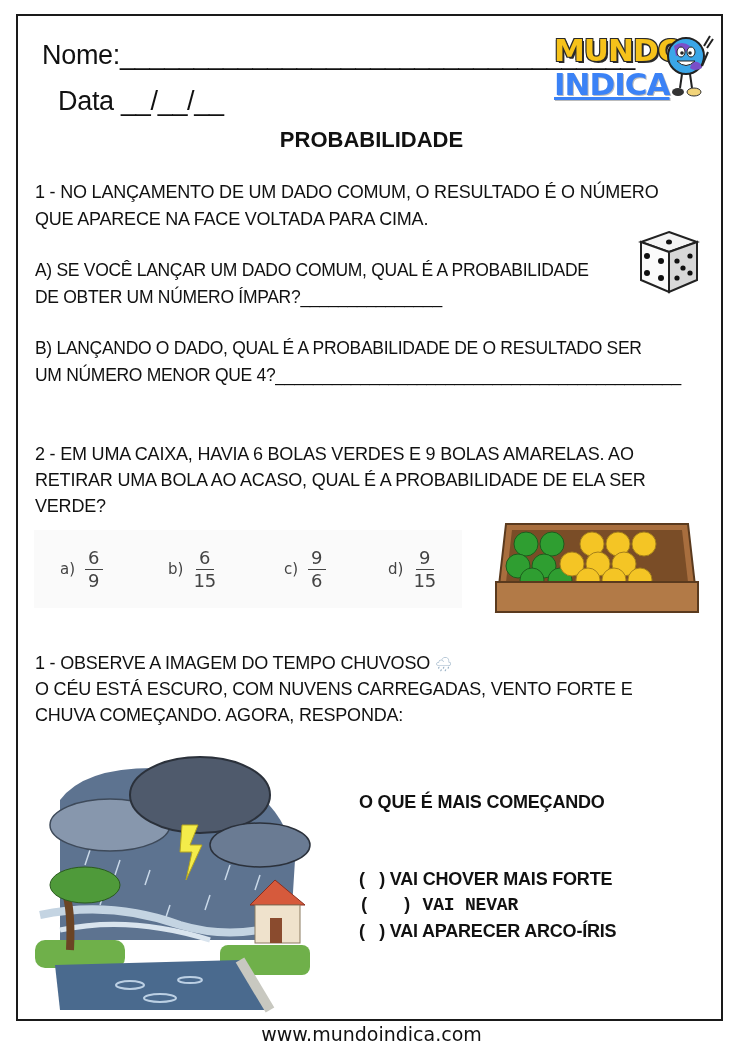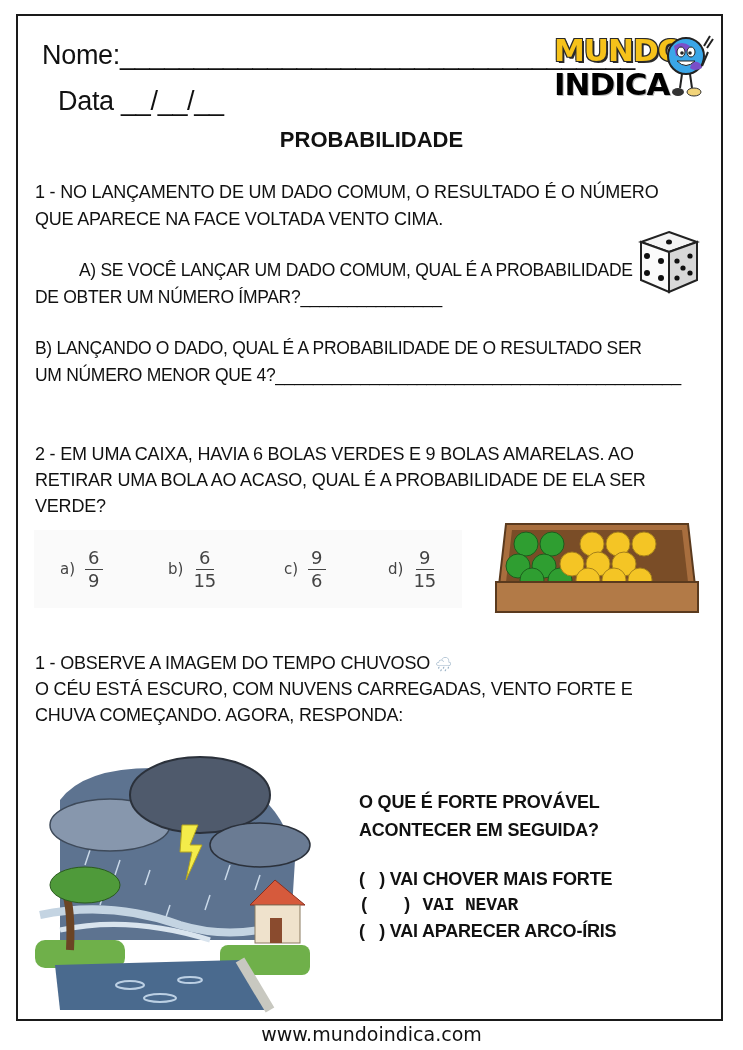--- a/index.html
+++ b/index.html
@@ -17,8 +17,8 @@
               font-size:31px; color:#f6c21a; letter-spacing:-1px;
               text-shadow: 2px 2px 0 #2a2a2a, -1px -1px 0 #2a2a2a, 1px -1px 0 #2a2a2a, -1px 1px 0 #2a2a2a; }
   .logo .w2 { position:absolute; left:2px; top:34px; font-family:"DejaVu Sans", sans-serif; font-weight:bold;
-              font-size:31px; color:#000000; letter-spacing:-1px;
-              text-shadow: 1px 1px 0 #bbb; }
+              font-size:31px; color:#3b82f6; letter-spacing:-1px;
+              text-shadow: 1px 1px 0 #bbb; text-decoration: underline; }
   .fracs { position:absolute; left:34px; top:530px; width:428px; height:78px; background:#fafafa; }
   .fopt { position:absolute; top:0; height:78px; display:flex; align-items:center; gap:10px;
           font-family:"DejaVu Sans", sans-serif; color:#444; font-size:15px; }

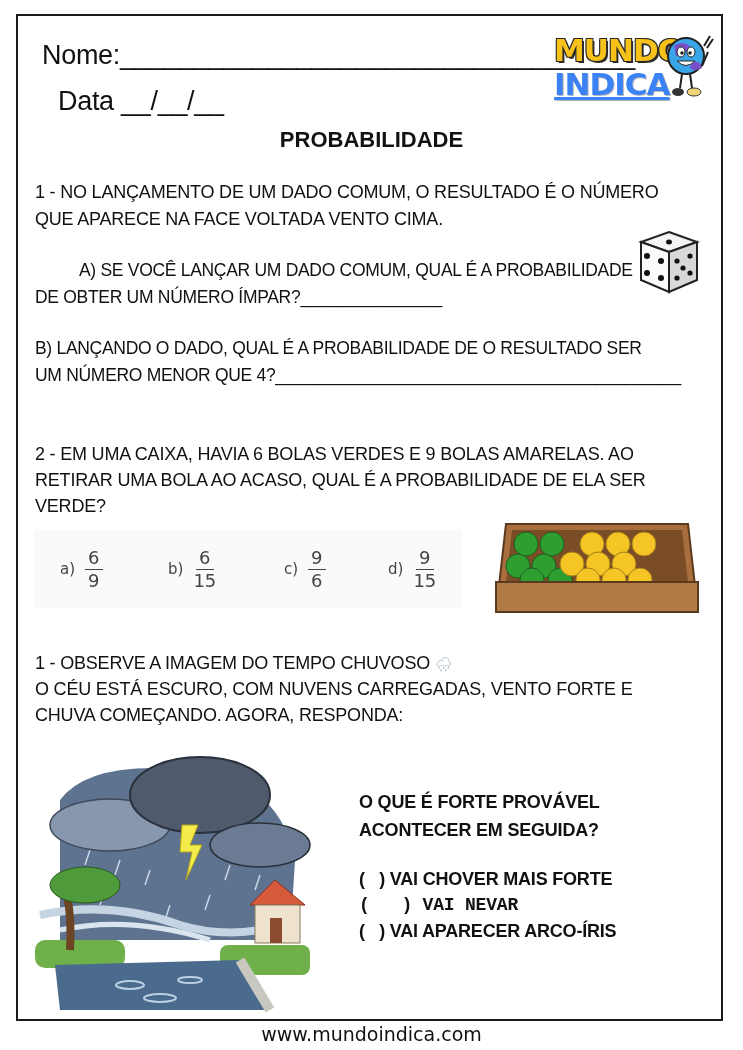--- a/index.html
+++ b/index.html
@@ -60,7 +60,7 @@
 <div class="abs title">PROBABILIDADE</div>
 
 <div class="abs bold" style="left:35px;top:178px;">1 - NO LANÇAMENTO DE UM DADO COMUM, O RESULTADO É O NÚMERO</div>
-<div class="abs bold" style="left:35px;top:205px;">QUE APARECE NA FACE VOLTADA VENTO CIMA.</div>
+<div class="abs bold" style="left:35px;top:205px;">QUE APARECE NA FACE VOLTADA PARA CIMA.</div>
 
 <div class="abs reg" style="left:35px;top:256px;margin-left:44px;">A) SE VOCÊ LANÇAR UM DADO COMUM, QUAL É A PROBABILIDADE</div>
 <div class="abs reg" style="left:35px;top:283px;">DE OBTER UM NÚMERO ÍMPAR?_______________</div>

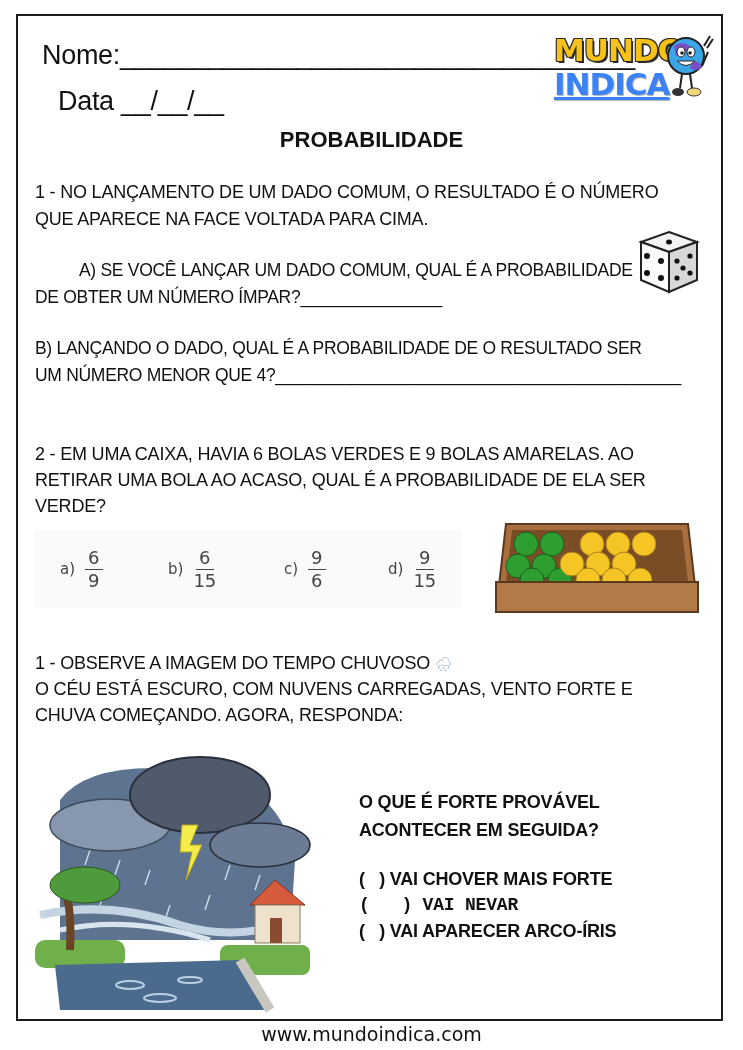--- a/index.html
+++ b/index.html
@@ -62,7 +62,7 @@
 <div class="abs bold" style="left:35px;top:178px;">1 - NO LANÇAMENTO DE UM DADO COMUM, O RESULTADO É O NÚMERO</div>
 <div class="abs bold" style="left:35px;top:205px;">QUE APARECE NA FACE VOLTADA PARA CIMA.</div>
 
-<div class="abs reg" style="left:35px;top:256px;margin-left:44px;">A) SE VOCÊ LANÇAR UM DADO COMUM, QUAL É A PROBABILIDADE</div>
+<div class="abs reg" style="left:35px;top:256px;">A) SE VOCÊ LANÇAR UM DADO COMUM, QUAL É A PROBABILIDADE</div>
 <div class="abs reg" style="left:35px;top:283px;">DE OBTER UM NÚMERO ÍMPAR?_______________</div>
 
 <svg class="abs" style="left:633px;top:226px;" width="72" height="72" viewBox="0 0 72 72">

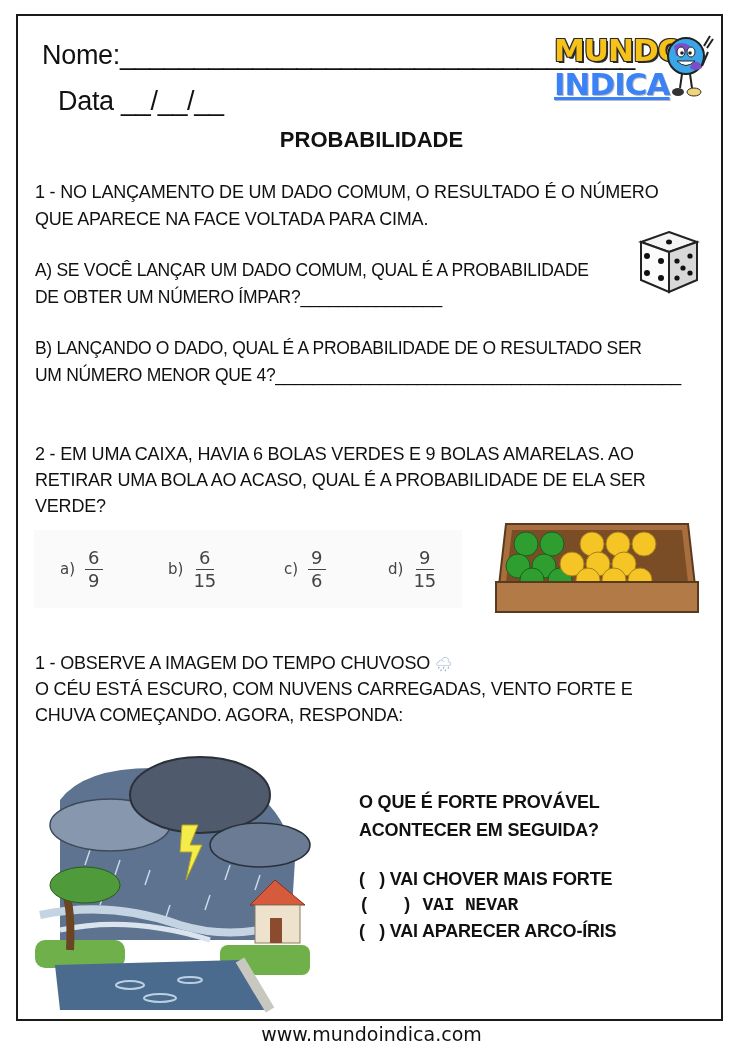--- a/index.html
+++ b/index.html
@@ -186,7 +186,7 @@
 </svg>
 
 <div class="q3q">
-  <div>O QUE É FORTE PROVÁVEL</div>
+  <div>O QUE É MAIS COMEÇANDO</div>
   <div>ACONTECER EM SEGUIDA?</div>
 </div>
 

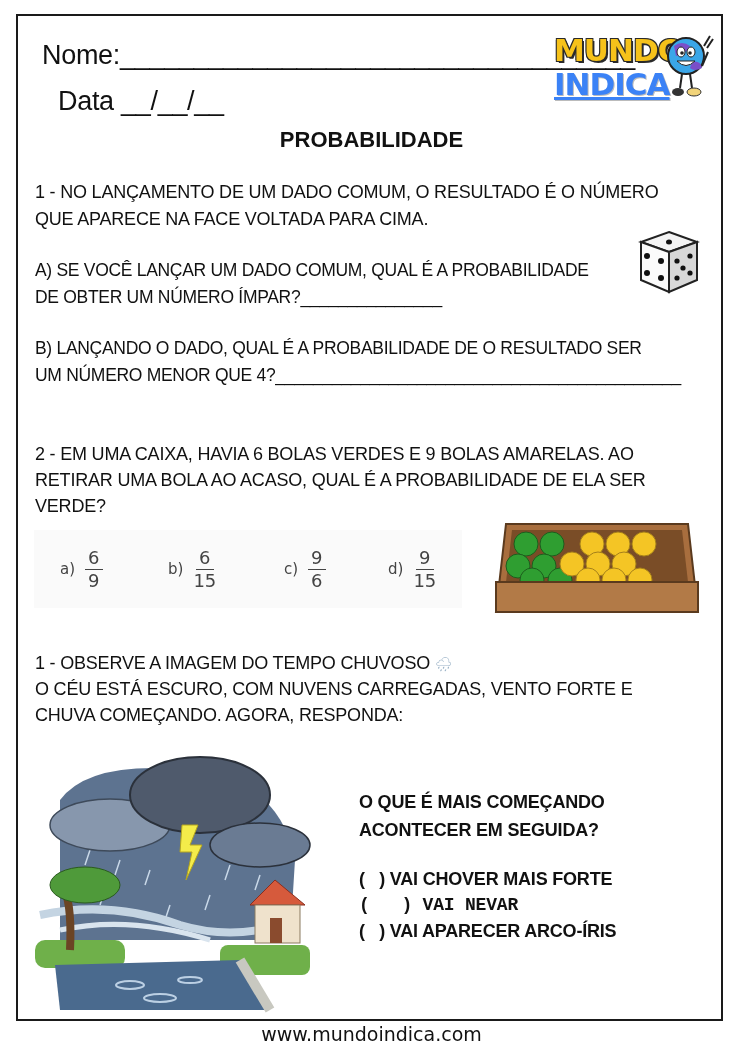--- a/index.html
+++ b/index.html
@@ -187,7 +187,6 @@
 
 <div class="q3q">
   <div>O QUE É MAIS COMEÇANDO</div>
-  <div>ACONTECER EM SEGUIDA?</div>
 </div>
 
 <div class="q3opts">

